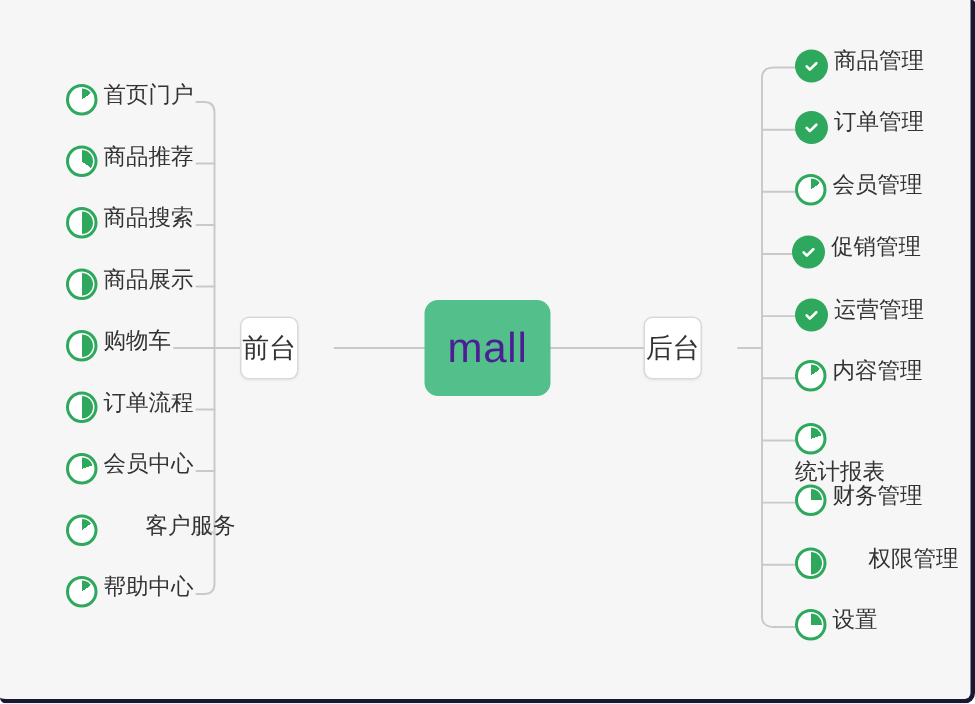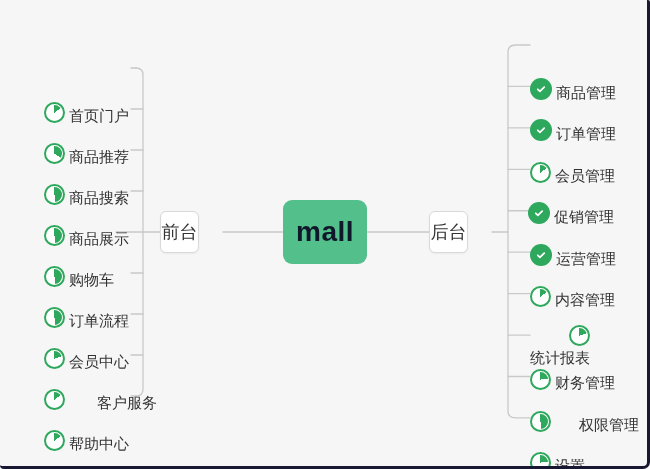--- a/index.html
+++ b/index.html
@@ -36,7 +36,7 @@
   .node-front{left:160px;top:211px;}
   .node-back{left:429px;top:211px;}
   .item-row{
-    position:absolute;display:flex;align-items:flex-end;gap:4px;height:24px;cursor:default;margin-top:43px;
+    position:absolute;display:flex;align-items:flex-start;gap:4px;height:24px;cursor:default;
   }
   .item-label{font-size:15px;color:var(--text);white-space:nowrap;line-height:1;}
   .icon-check{

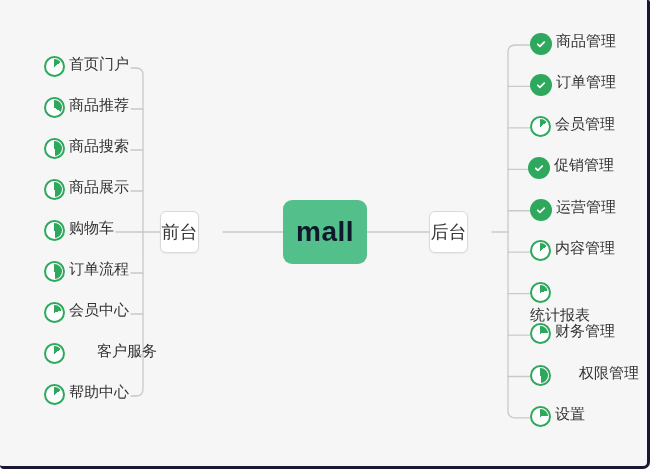--- a/index.html
+++ b/index.html
@@ -25,7 +25,7 @@
   .node-mall{
     left:283px;top:200px;width:84px;height:64px;
     background:var(--mall-green);
-    border-radius:9px;color:#0f172a;font-size:28px;letter-spacing:.5px;font-weight:bold;
+    border-radius:9px;color:#4c1d95;font-size:28px;letter-spacing:.5px;
   }
   .node-sub{
     width:39px;height:42px;background:#ffffff;

